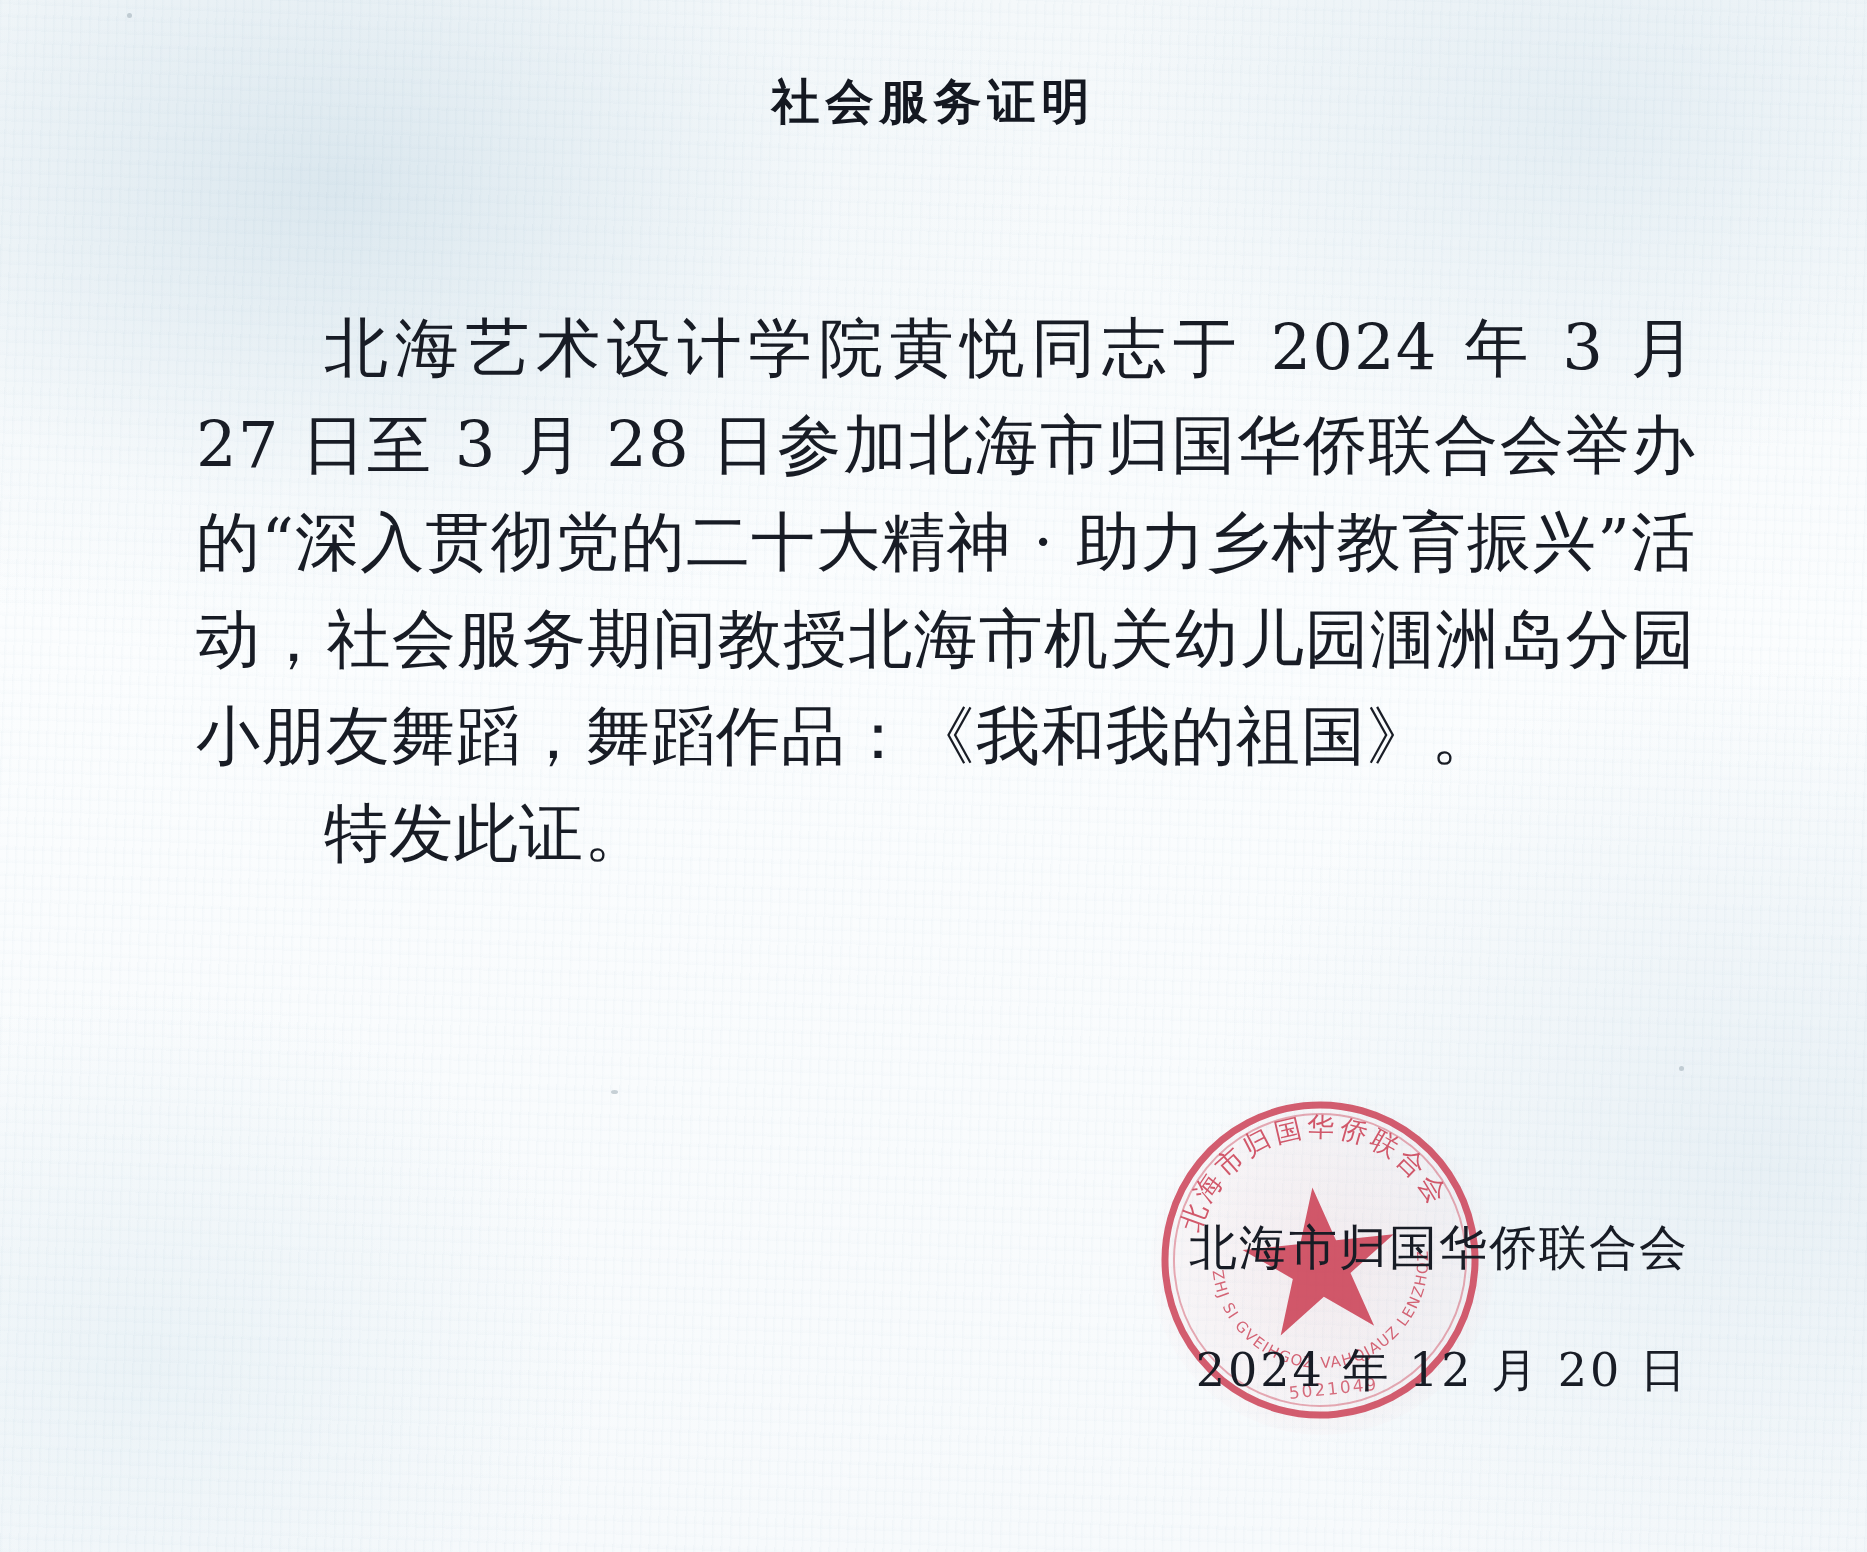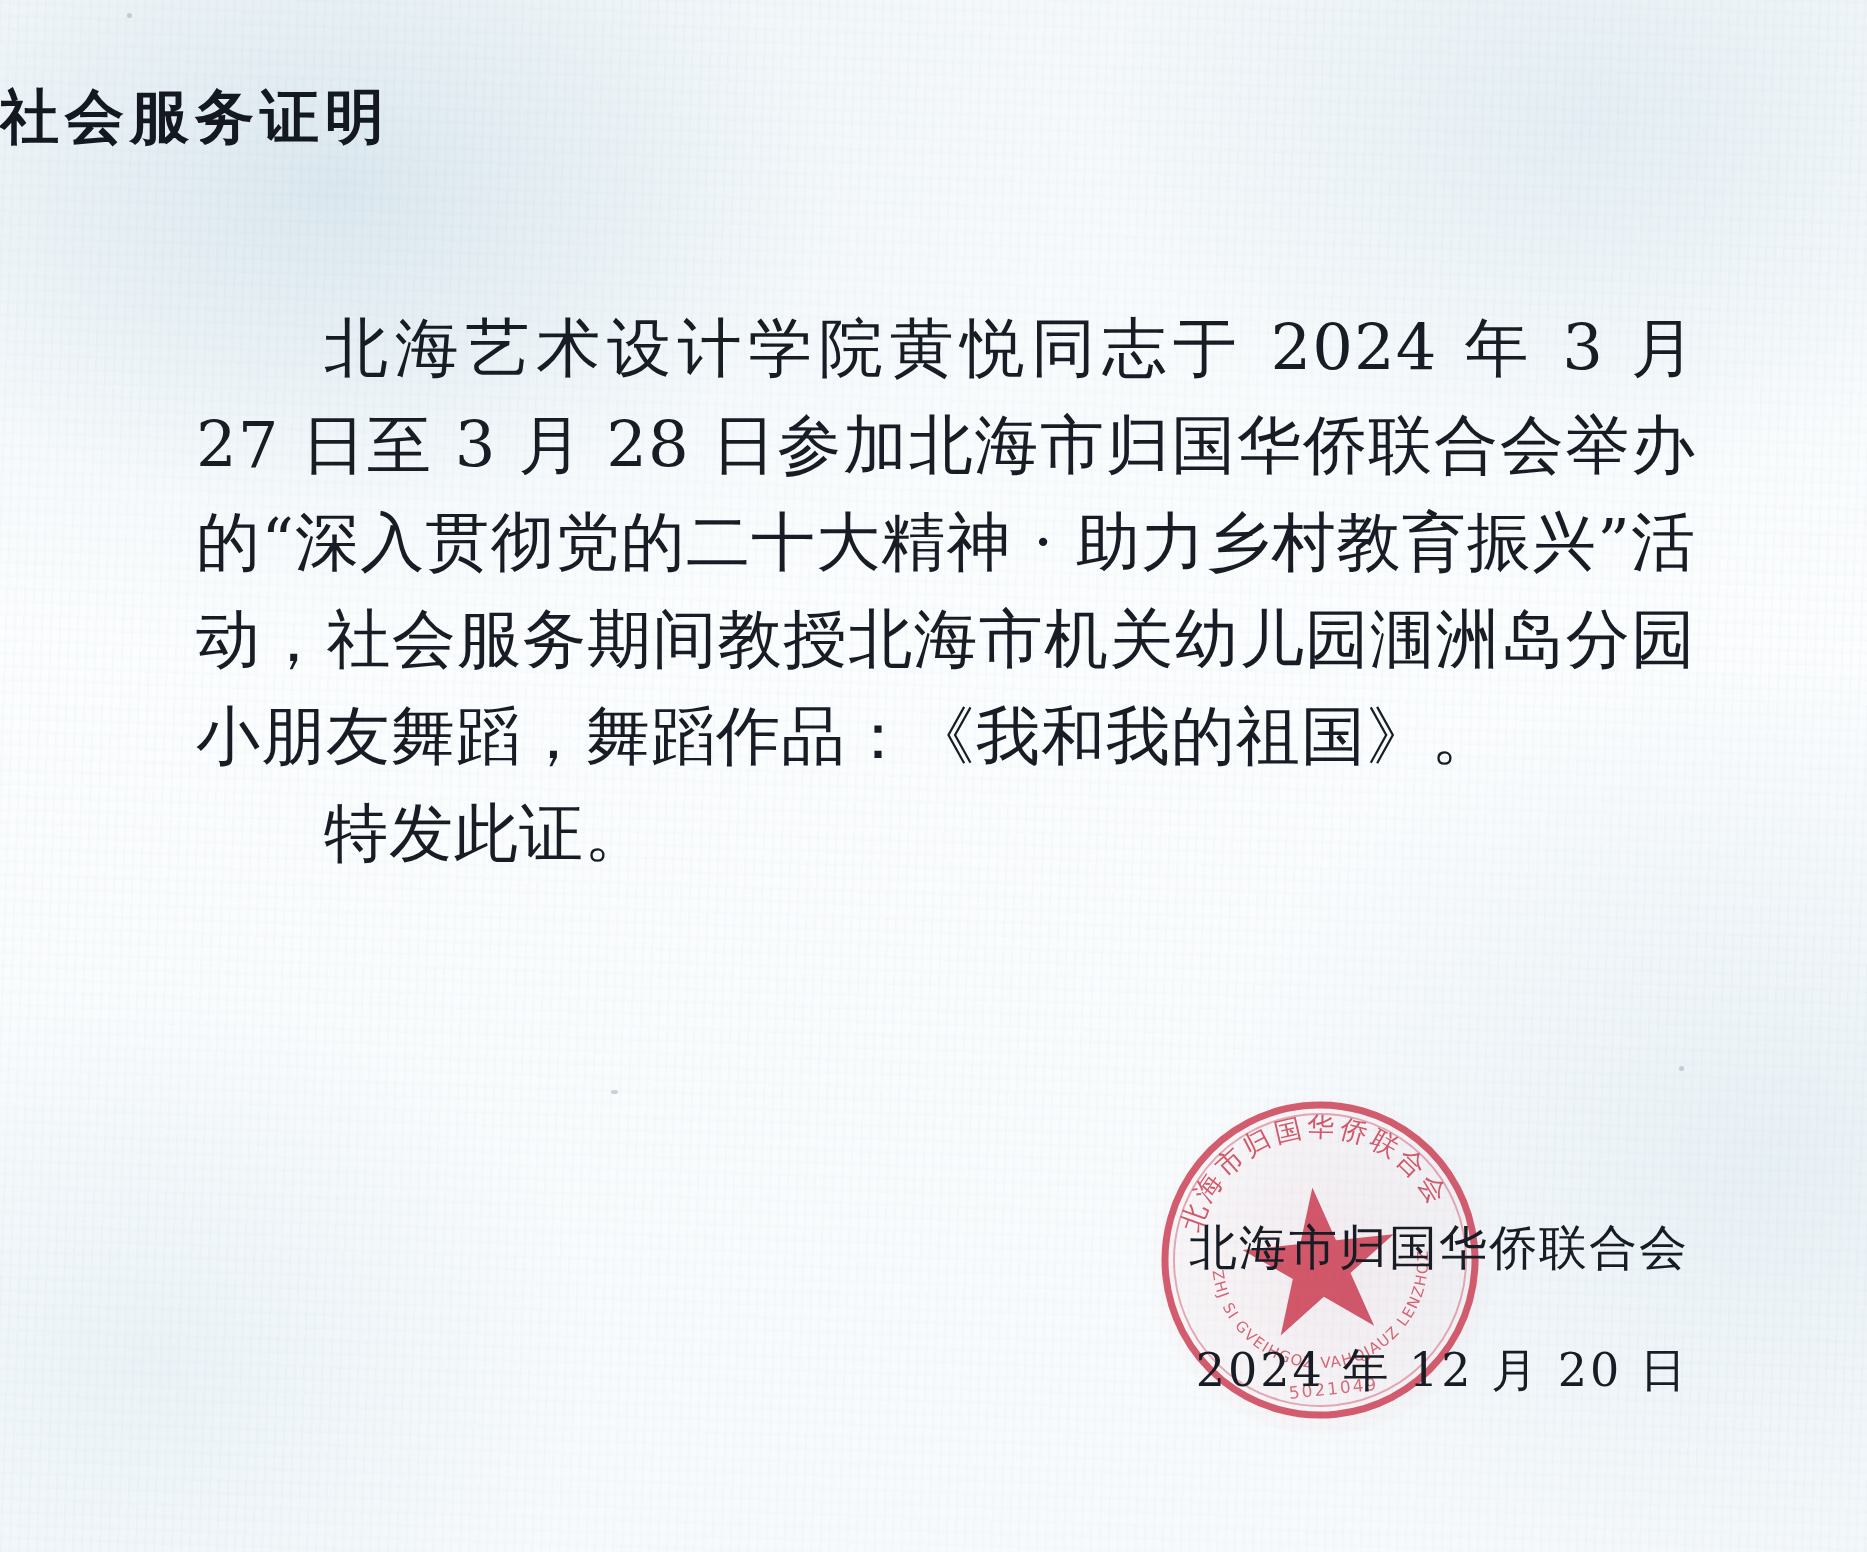--- a/index.html
+++ b/index.html
@@ -42,9 +42,10 @@
     top: 38px;
     left: 0;
     width: 1867px;
+    text-align: center;
     font-family: "DejaVu Serif", "Liberation Serif", serif;
     font-weight: 700;
-    font-size: 59px;
+    font-size: 48px;
     letter-spacing: 6px;
     color: #141821;
   }

